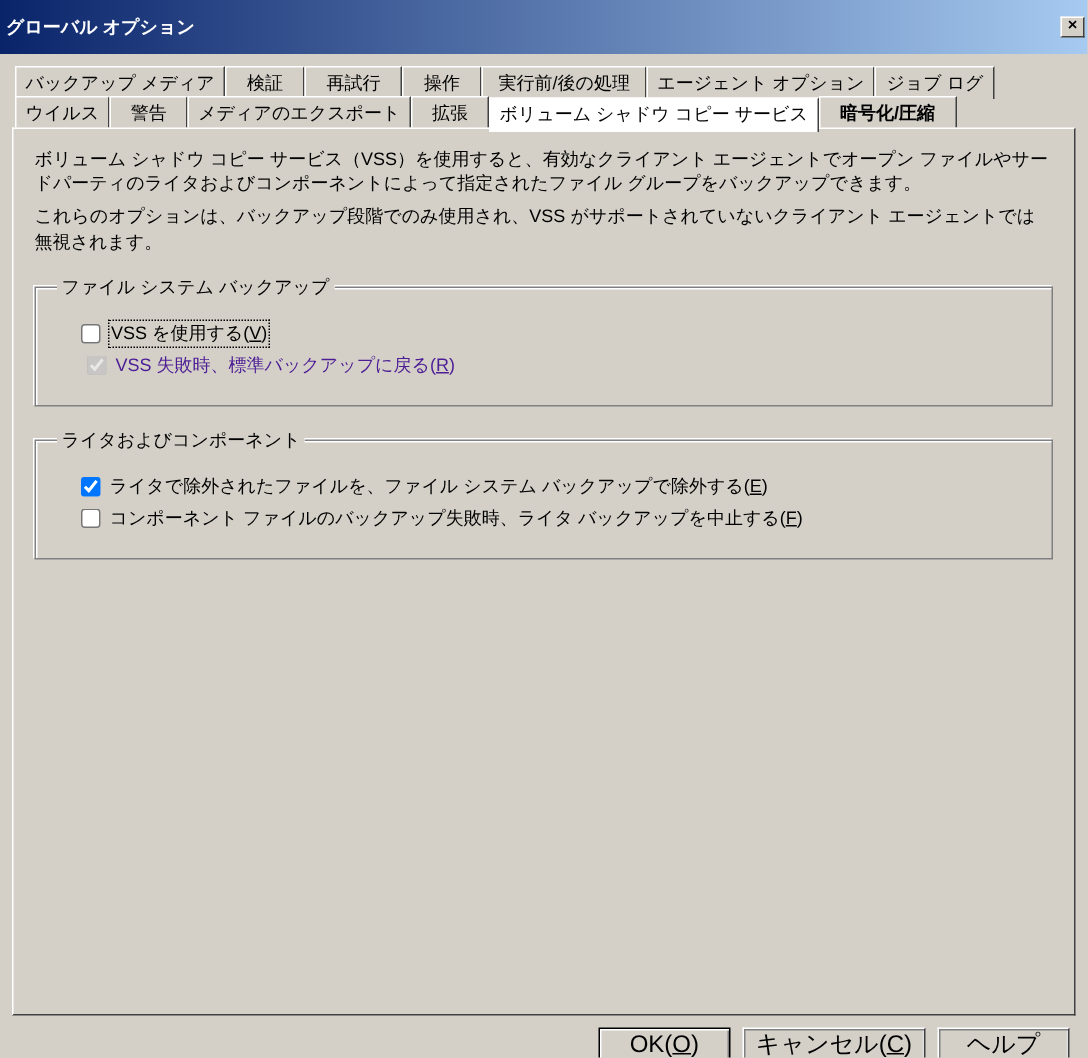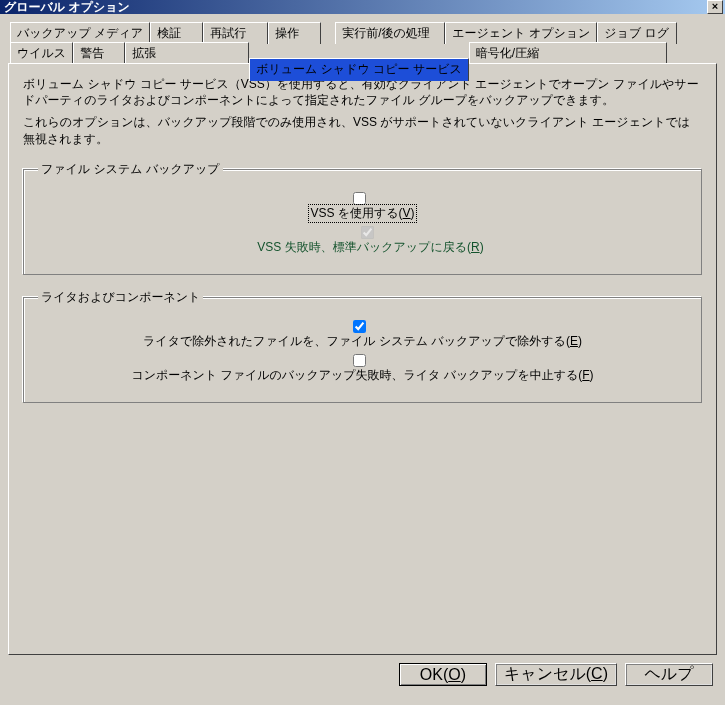--- a/index.html
+++ b/index.html
@@ -13,7 +13,7 @@
     overflow: hidden;
   }
   .titlebar {
-    height: 14px;
+    height: 36px;
     background: linear-gradient(to right, #0a246a, #a6caf0);
     color: #fff;
     display: flex;

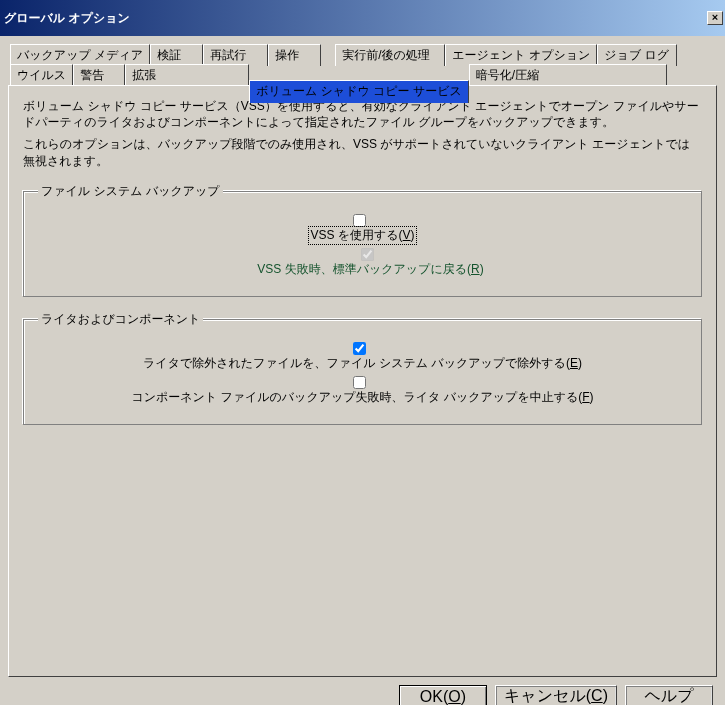--- a/index.html
+++ b/index.html
@@ -65,6 +65,7 @@
     padding: 2px 6px 2px 6px;
     margin-right: 0px;
     position: relative;
+    text-align: center;
     white-space: nowrap;
     cursor: default;
     font-size: 12px;

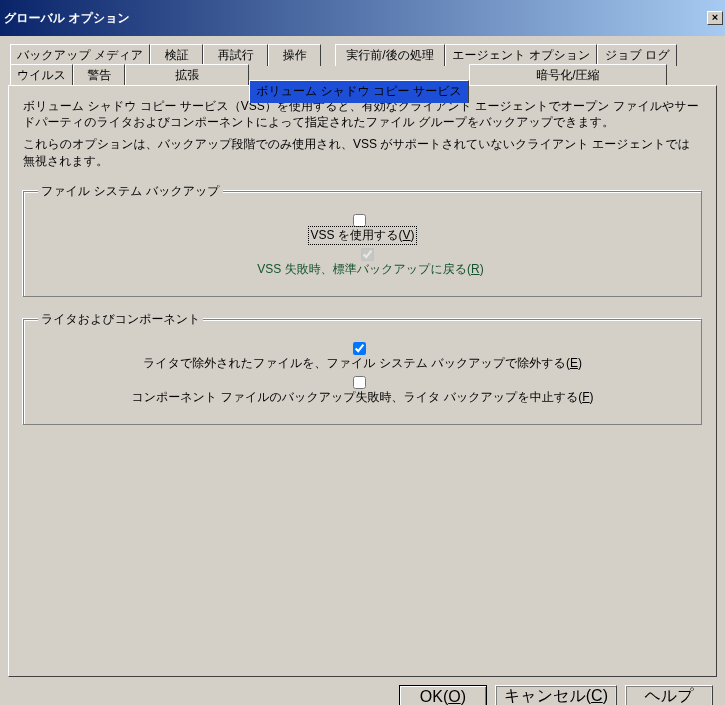--- a/index.html
+++ b/index.html
@@ -82,7 +82,7 @@
   .tabrow1 .tab:nth-child(2){flex-basis:53px;}
   .tabrow1 .tab:nth-child(3){flex-basis:65px;}
   .tabrow1 .tab:nth-child(4){flex-basis:53px;}
-  .tabrow1 .tab:nth-child(5){flex-basis:110px;margin-left:14px;}
+  .tabrow1 .tab:nth-child(5){flex-basis:110px;}
   .tabrow1 .tab:nth-child(6){flex-basis:128px;}
   .tabrow1 .tab:nth-child(7){flex-basis:80px;}
   .tabrow2 .tab:nth-child(1){flex-basis:62px;}

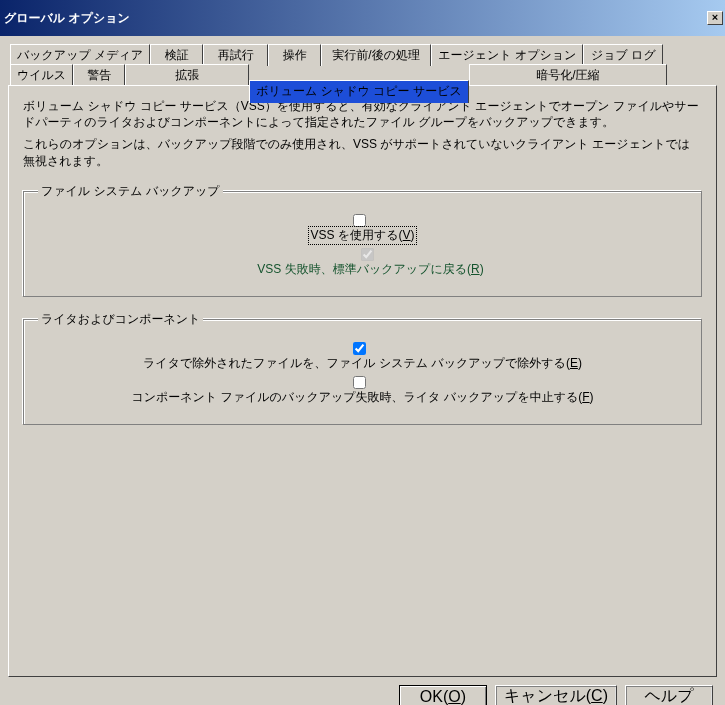--- a/index.html
+++ b/index.html
@@ -197,6 +197,7 @@
     <div class="tabrow tabrow2">
       <div class="tab">ウイルス</div>
       <div class="tab">警告</div>
+      <div class="tab">メディアのエクスポート</div>
       <div class="tab">拡張</div>
       <div class="tab active">ボリューム シャドウ コピー サービス</div>
       <div class="tab">暗号化/圧縮</div>

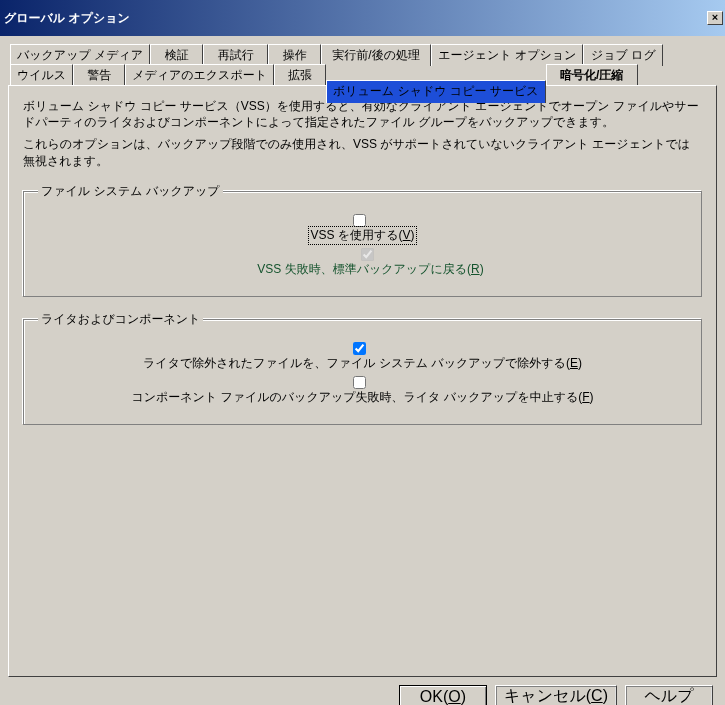--- a/index.html
+++ b/index.html
@@ -71,10 +71,10 @@
     font-size: 12px;
   }
   .tab.active {
-    background: #1d4ed8;
+    background: #ffffff;
     z-index: 3;
     position: relative;
-    top: 17px;
+    top: 2px;
     padding-bottom: 3px;
   }
   

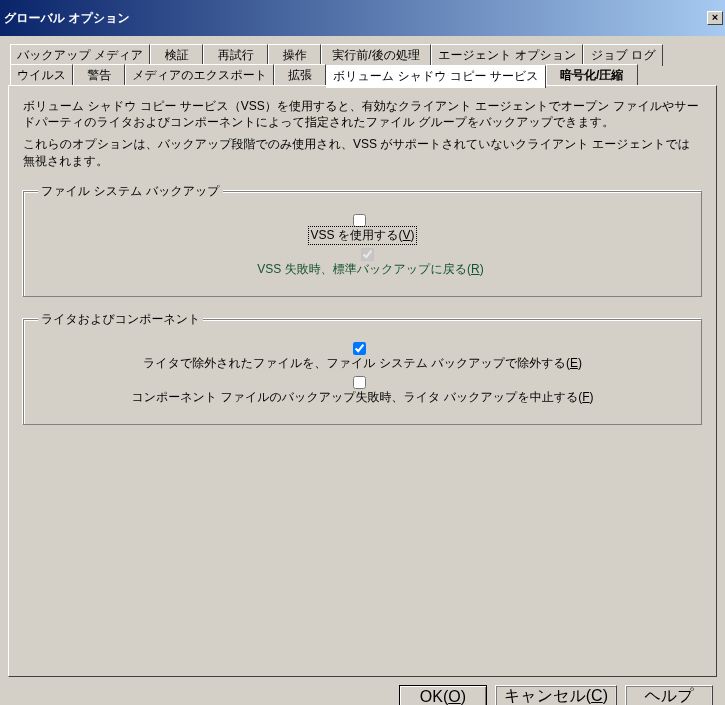--- a/index.html
+++ b/index.html
@@ -129,8 +129,7 @@
   .checkrow {
     display: flex;
     align-items: center;
-    margin: 4px 4px;
-    flex-direction: column;
+    margin: 4px 16px;
   }
   .checkrow.indent { margin-left: 20px; }
   .checkrow input[type=checkbox] {

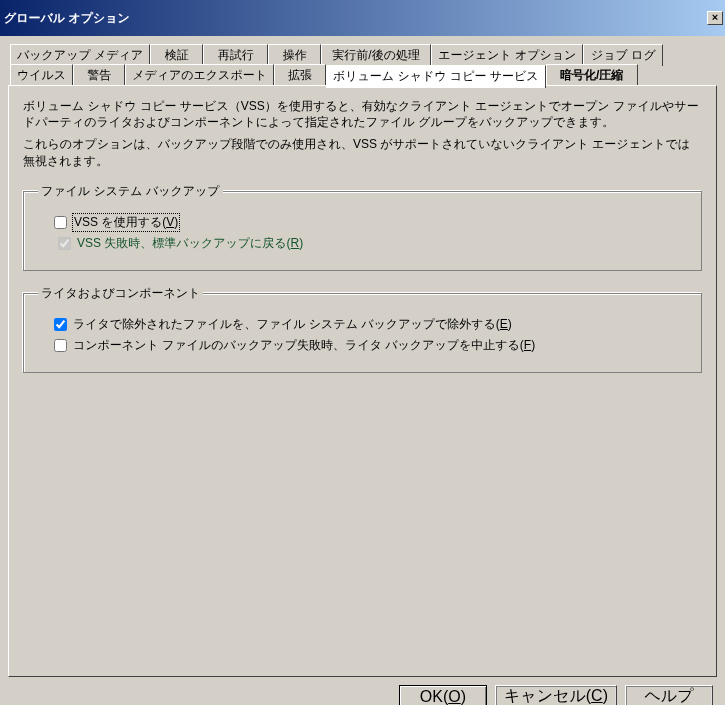--- a/index.html
+++ b/index.html
@@ -139,7 +139,7 @@
   .checkrow label {
     cursor: default;
   }
-  .checkrow.disabled label { color: #14532d; }
+  .checkrow.disabled label { color: #4c1d95; }
   .checkrow.disabled input[type=checkbox] { }
 
   .focus-rect {

